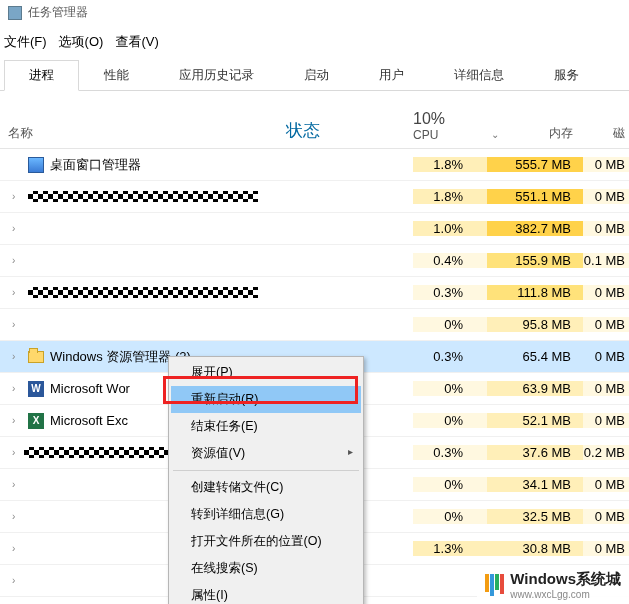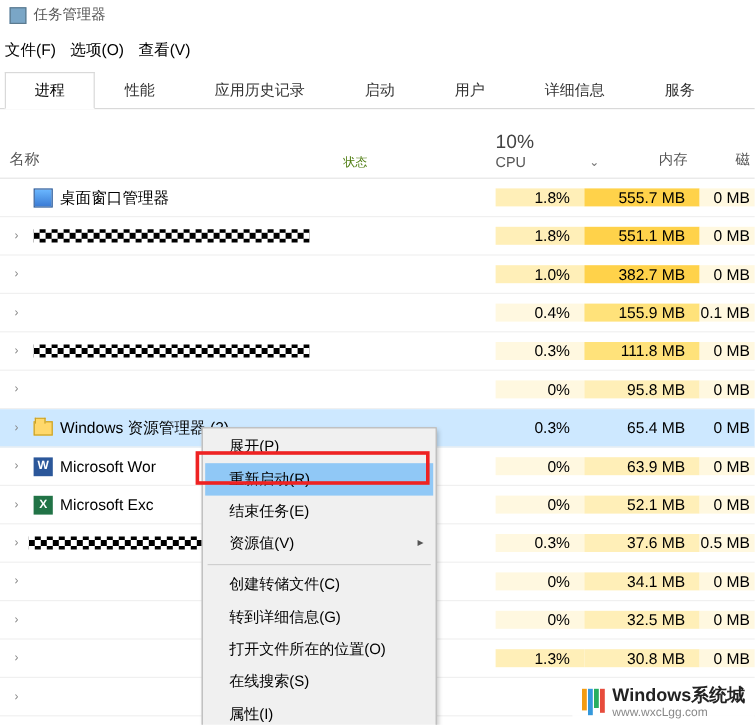--- a/index.html
+++ b/index.html
@@ -14,7 +14,7 @@
   .tab.active { border: 1px solid #d9d9d9; border-bottom: 1px solid #fff; background: #fff; color: #000; }
   .headers { display: flex; border-bottom: 1px solid #e5e5e5; align-items: flex-end; height: 58px; }
   .col-name { flex: 0 0 278px; padding: 0 8px 6px 8px; font-size: 12.5px; color: #555; display: flex; align-items: flex-end; }
-  .col-status { flex: 0 0 135px; padding: 0 8px 6px 8px; font-size: 10px; color: #4d7c0f; display: flex; align-items: flex-end; text-align: center; }
+  .col-status { flex: 0 0 135px; padding: 0 8px 6px 8px; font-size: 17px; color: #0369a1; display: flex; align-items: flex-end; text-align: center; }
   .col-cpu { flex: 0 0 74px; text-align: left; padding: 4px 10px 6px 0; position: relative; }
   .col-mem { flex: 0 0 96px; text-align: right; padding: 4px 10px 6px 0; position: relative; }
   .col-last { flex: 0 0 46px; text-align: right; padding: 4px 4px 6px 0; }

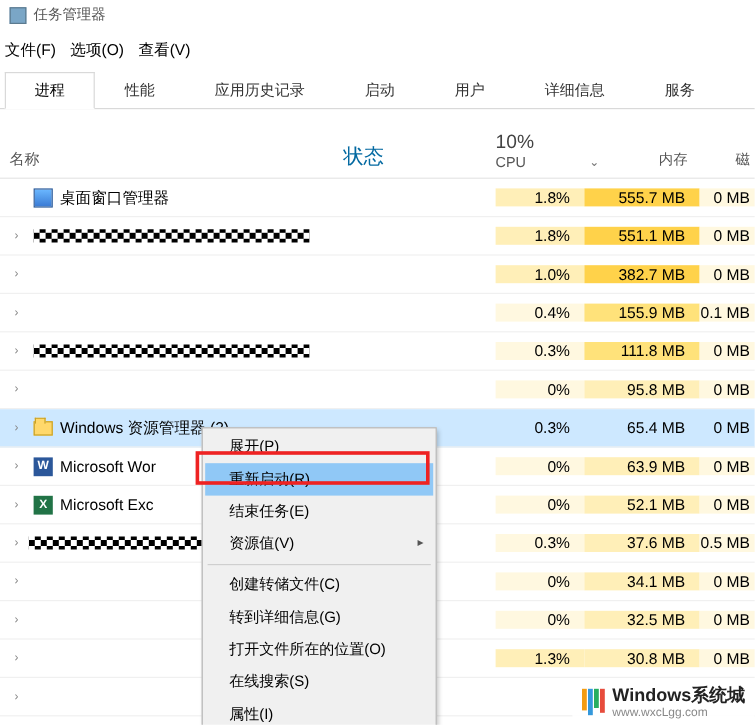--- a/index.html
+++ b/index.html
@@ -27,7 +27,7 @@
   .row .name-cell .expand { width: 10px; color: #888; font-size: 10px; }
   .row .icon { width: 16px; height: 16px; flex-shrink: 0; display: inline-flex; align-items: center; justify-content: center; }
   .row .proc-name { white-space: nowrap; }
-  .row .cpu-cell { flex: 0 0 74px; text-align: right; padding-right: 12px; }
+  .row .cpu-cell { flex: 0 0 74px; text-align: right; padding-right: 24px; }
   .row .mem-cell { flex: 0 0 96px; text-align: right; padding-right: 12px; }
   .row .last-cell { flex: 0 0 46px; text-align: right; padding-right: 4px; white-space: nowrap; }
   .heat-0 { background: #fff8e0; }

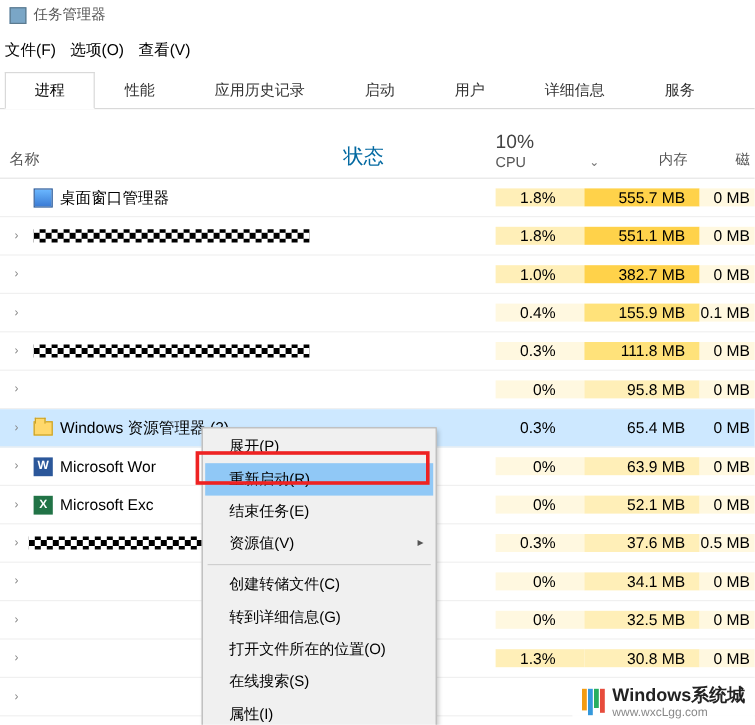--- a/index.html
+++ b/index.html
@@ -203,7 +203,7 @@
       </div>
       <div class="cpu-cell heat-0">0.3%</div>
       <div class="mem-cell heat-1">37.6 MB</div>
-      <div class="last-cell heat-0">0.5 MB</div>
+      <div class="last-cell heat-0">0.2 MB</div>
     </div>
     <div class="row">
       <div class="name-cell">

